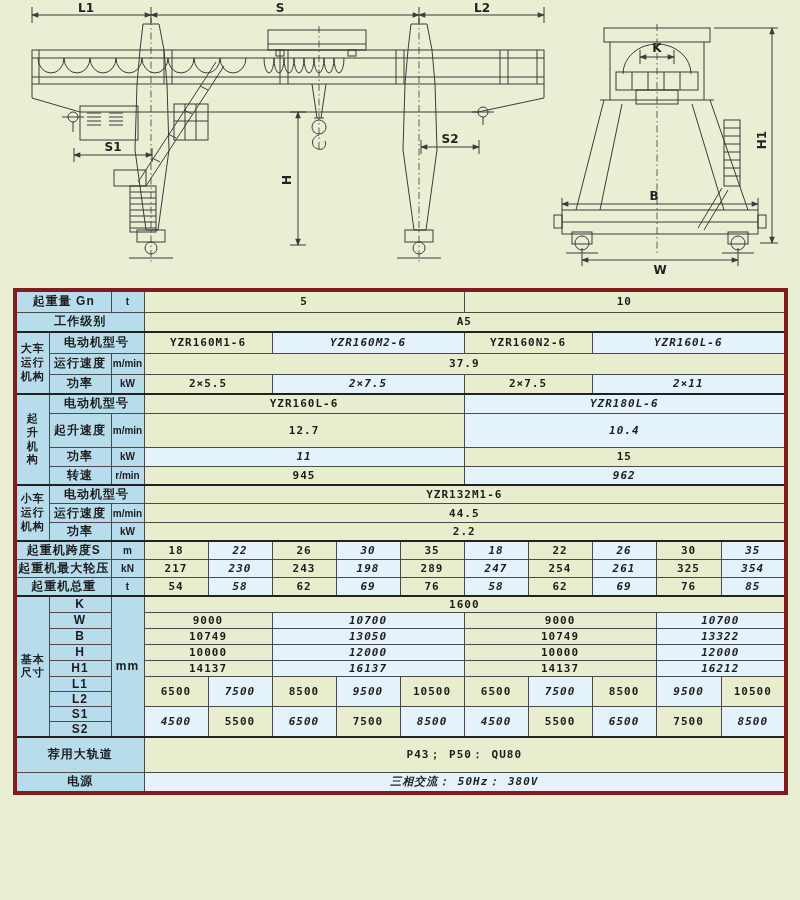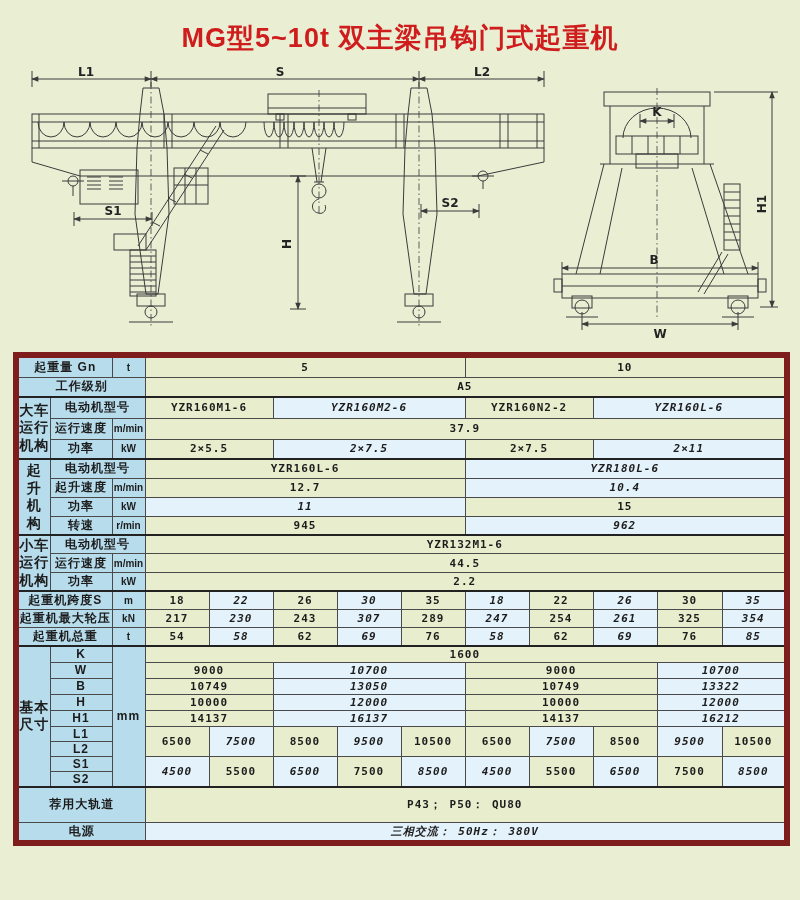--- a/index.html
+++ b/index.html
@@ -54,7 +54,6 @@
 
 <div class="page">
 
-  <h1 class="title">MG型5~10t 双主梁吊钩门式起重机</h1>
 
   <div class="drawing">
     <svg width="772" height="288" viewBox="0 0 772 288">

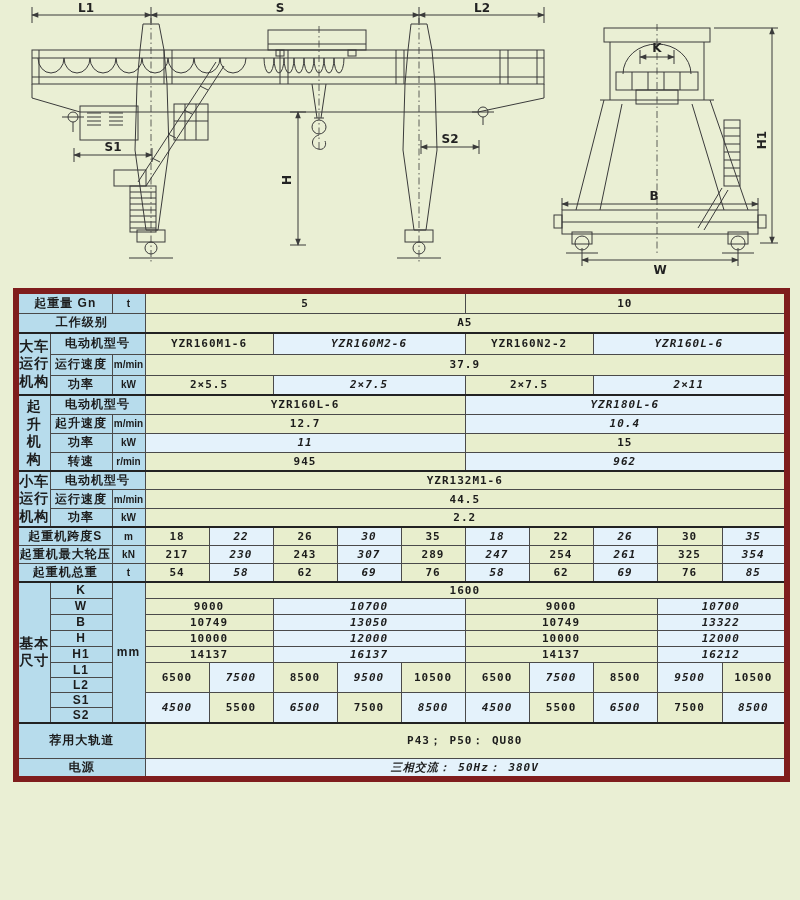--- a/index.html
+++ b/index.html
@@ -23,7 +23,7 @@
   }
   table.spec{
     border-collapse:collapse;table-layout:fixed;width:772px;
-    border:6px solid #7f1d1d;
+    border:4px solid #7f1d1d;
   }
   table.spec td{
     border:1px solid #4a4a4a;text-align:center;vertical-align:middle;

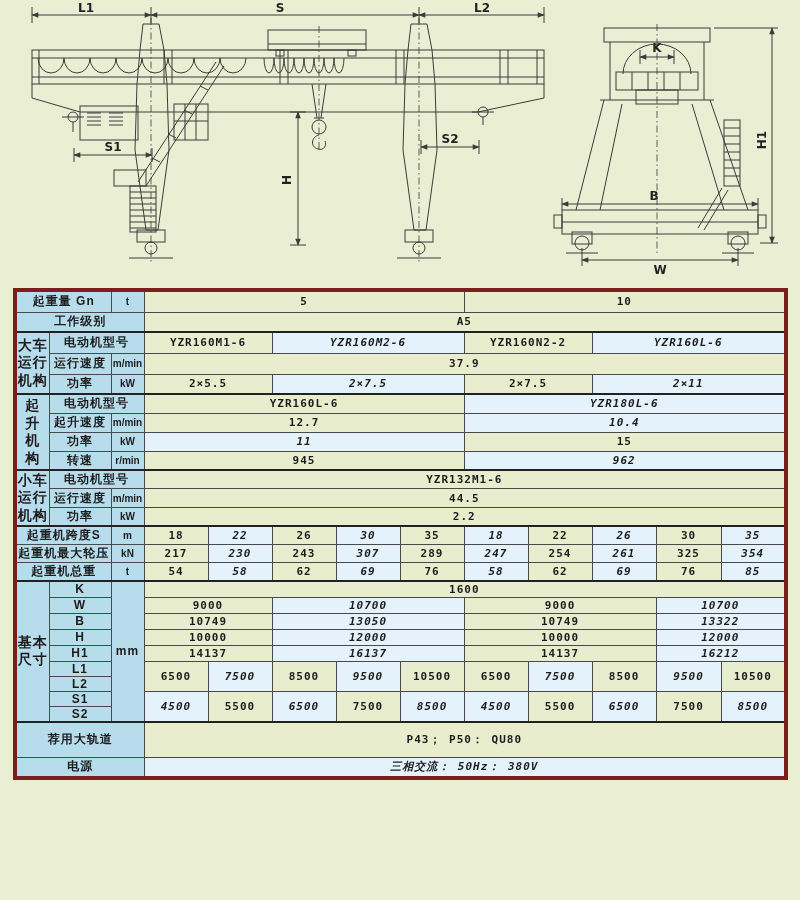--- a/index.html
+++ b/index.html
@@ -38,7 +38,7 @@
   table.spec td.unit{font-size:10px;letter-spacing:0;}
   table.spec td.grp{
     background:var(--label_cell,#b7dcec);
-    font-family:Liberation Sans, sans-serif;font-size:14px;
+    font-family:Liberation Sans, sans-serif;font-size:11px;
     white-space:pre-line;line-height:1.25;letter-spacing:1px;
   }
   table.spec td.g{background:var(--data_green,#e8eecd);}

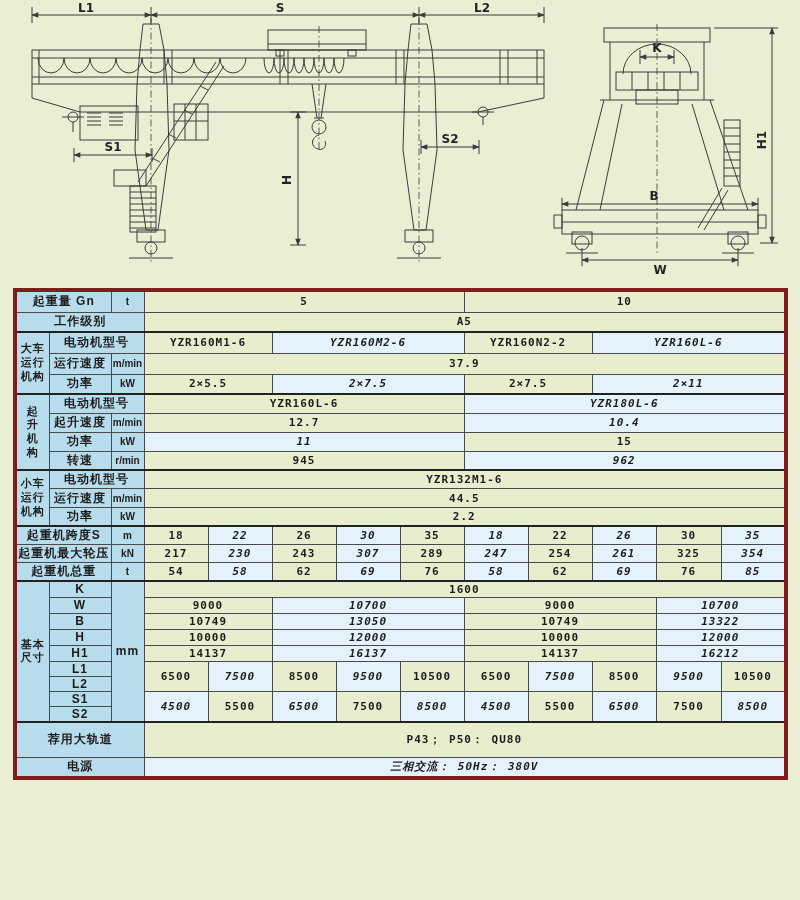--- a/index.html
+++ b/index.html
@@ -301,7 +301,7 @@
           <td colspan="2" class="lbl">电动机型号</td>
           <td colspan="2" class="g">YZR160M1-6</td>
           <td colspan="3" class="b">YZR160M2-6</td>
-          <td colspan="2" class="g">YZR160N2-2</td>
+          <td colspan="2" class="g">YZR160N2-6</td>
           <td colspan="3" class="b">YZR160L-6</td>
         </tr>
         <tr style="height: 21px;">

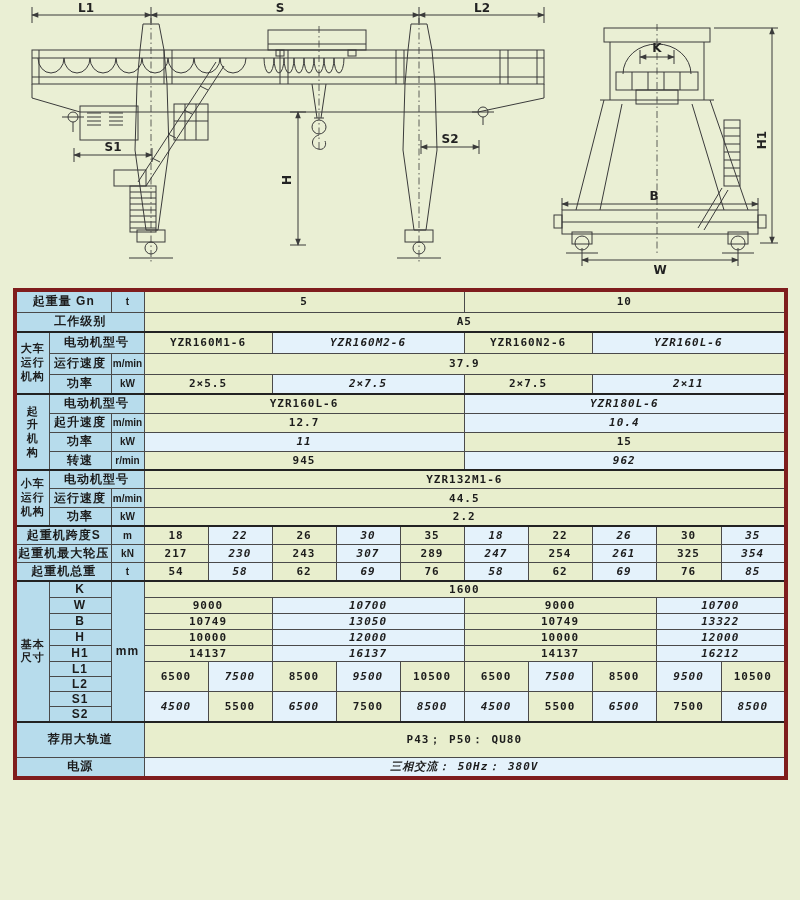--- a/index.html
+++ b/index.html
@@ -326,7 +326,7 @@
           <td colspan="5" class="g">YZR160L-6</td>
           <td colspan="5" class="b">YZR180L-6</td>
         </tr>
-        <tr style="height: 19px; border-radius: 8px;">
+        <tr style="height: 34px; border-radius: 8px;">
           <td class="lbl">起升速度</td>
           <td class="lbl unit">m/min</td>
           <td colspan="5" class="g">12.7</td>

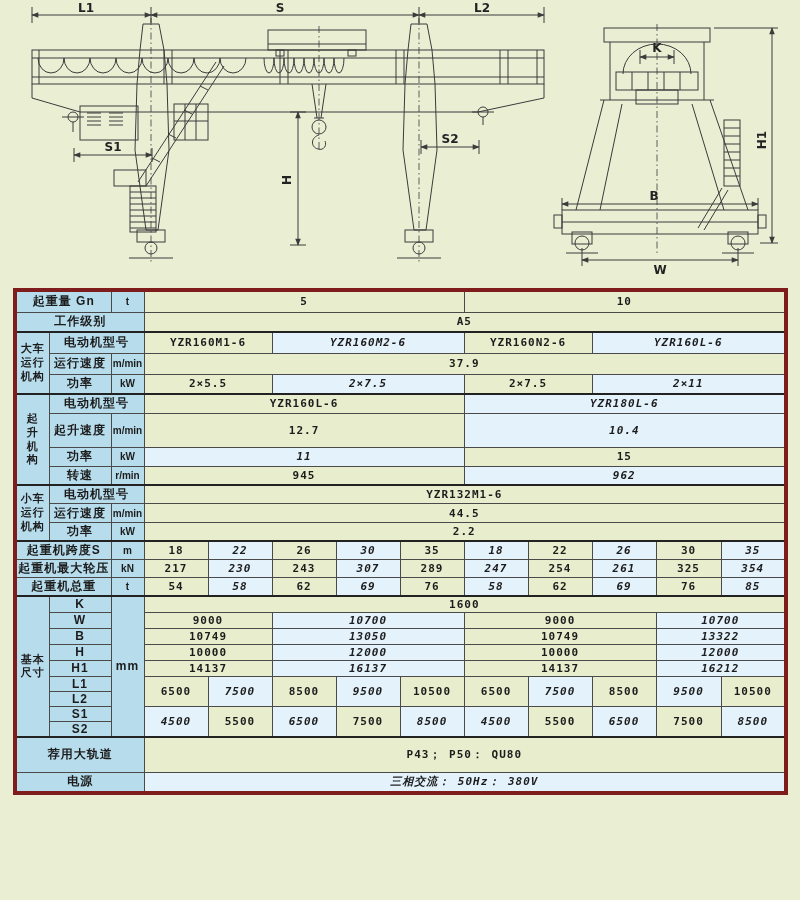--- a/index.html
+++ b/index.html
@@ -381,7 +381,7 @@
           <td class="g">217</td>
           <td class="b">230</td>
           <td class="g">243</td>
-          <td class="b">307</td>
+          <td class="b">198</td>
           <td class="g">289</td>
           <td class="b">247</td>
           <td class="g">254</td>

